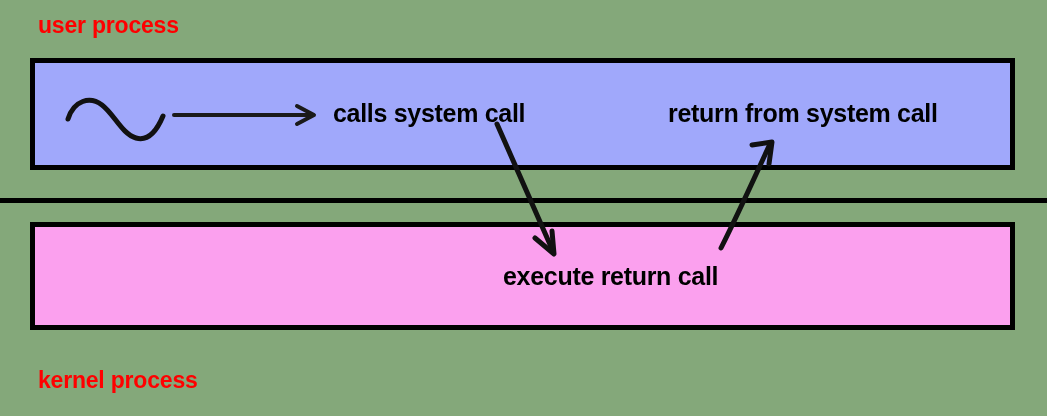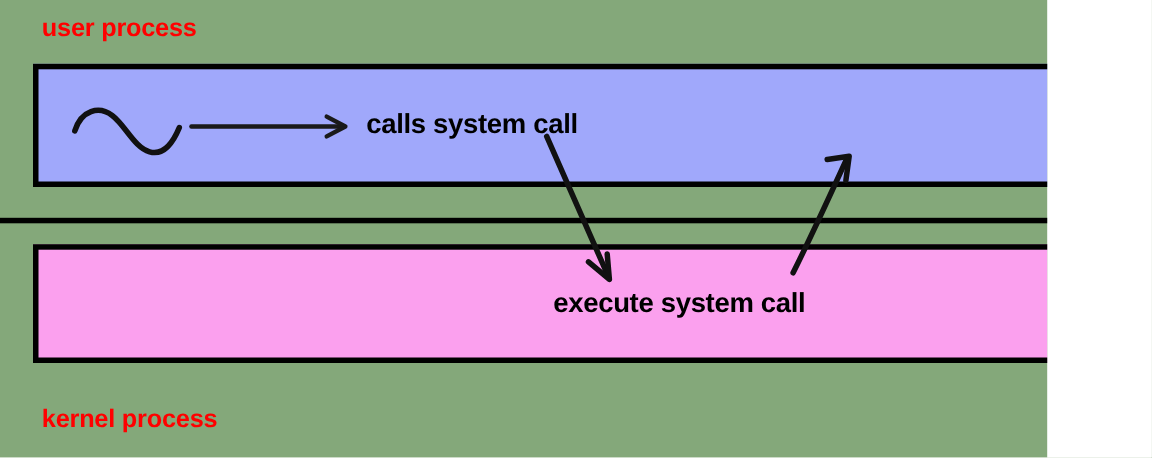--- a/index.html
+++ b/index.html
@@ -10,7 +10,7 @@
   }
   #diagram-root {
     position: relative;
-    width: 952px;
+    width: 1047px;
     height: 416px;
     background: #84a87a;
     overflow: hidden;

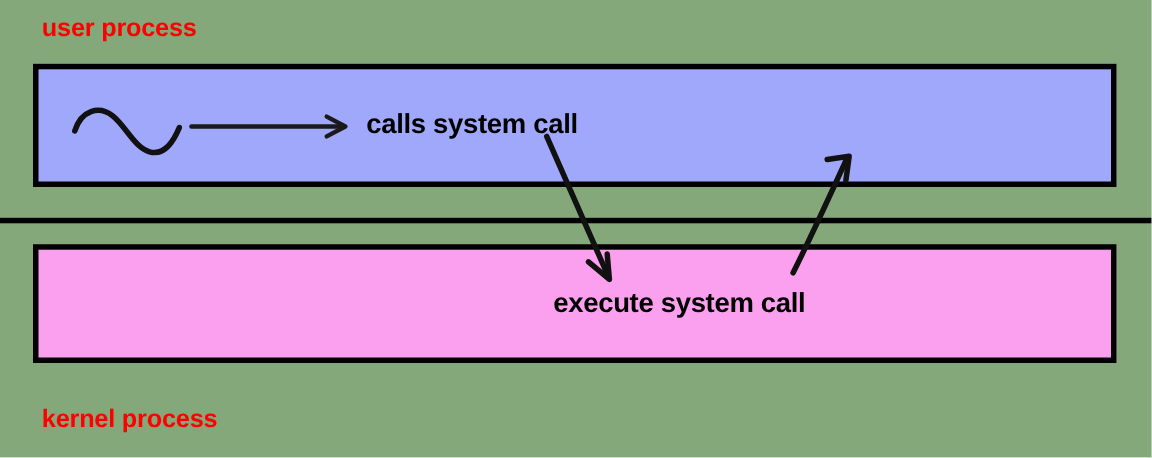--- a/index.html
+++ b/index.html
@@ -87,6 +87,7 @@
 
   <div class="box-text" id="text-calls-system-call">calls system call</div>
 
+  <div class="box-text" id="text-return-system-call">return from system call</div>
 
   <div class="box-text" id="text-execute-system-call">execute system call</div>
 

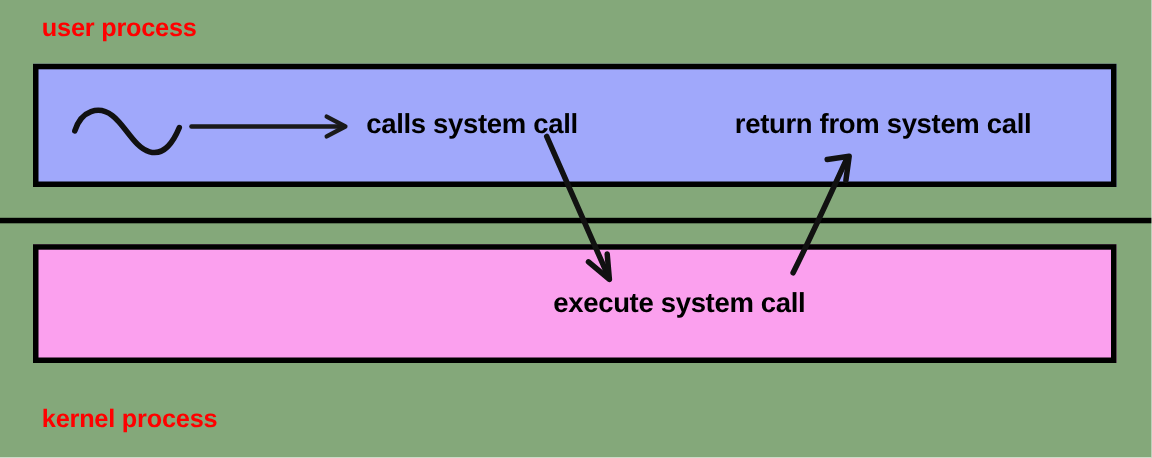--- a/index.html
+++ b/index.html
@@ -89,7 +89,7 @@
 
   <div class="box-text" id="text-return-system-call">return from system call</div>
 
-  <div class="box-text" id="text-execute-system-call">execute system call</div>
+  <div class="box-text" id="text-execute-system-call">execute return call</div>
 
   <svg class="vector-layer" viewBox="0 0 1047 416" xmlns="http://www.w3.org/2000/svg">
 

